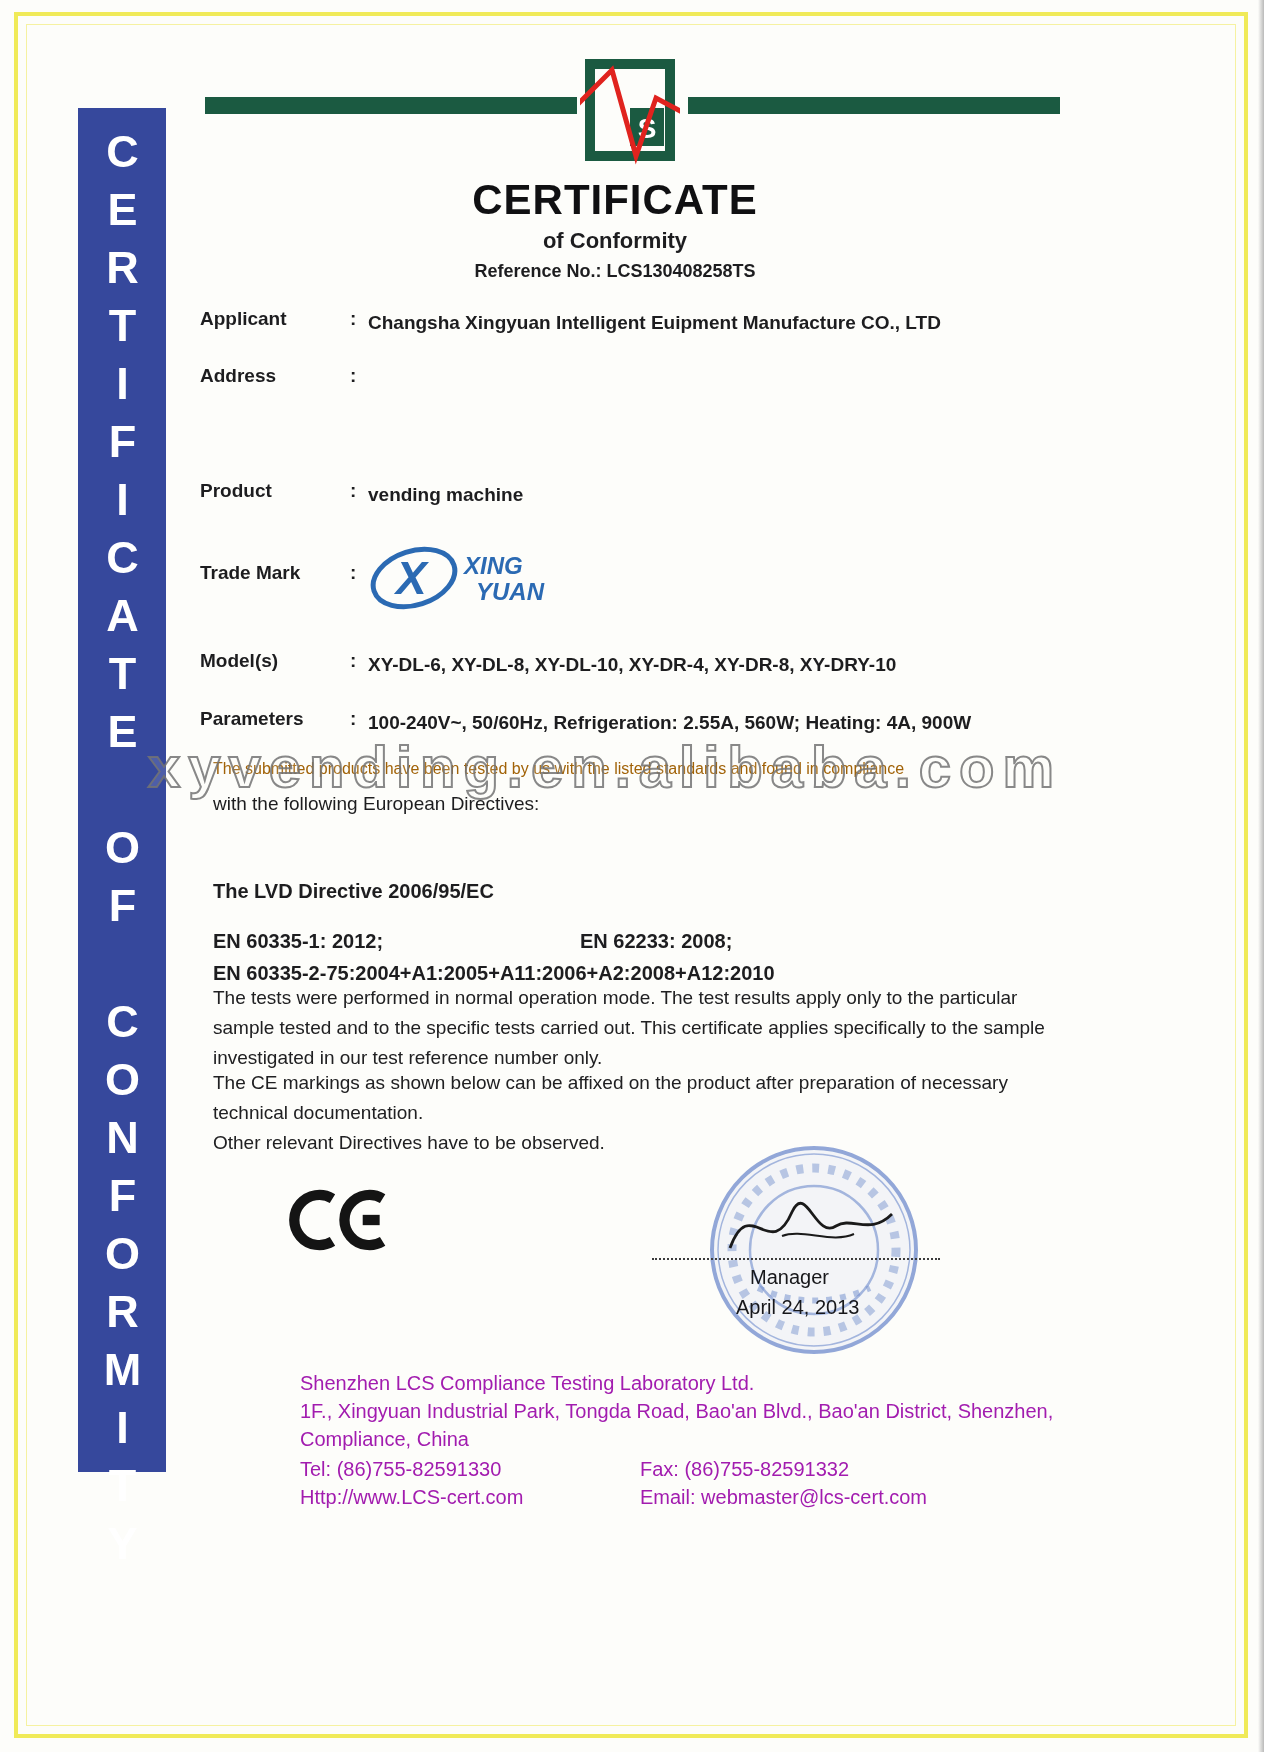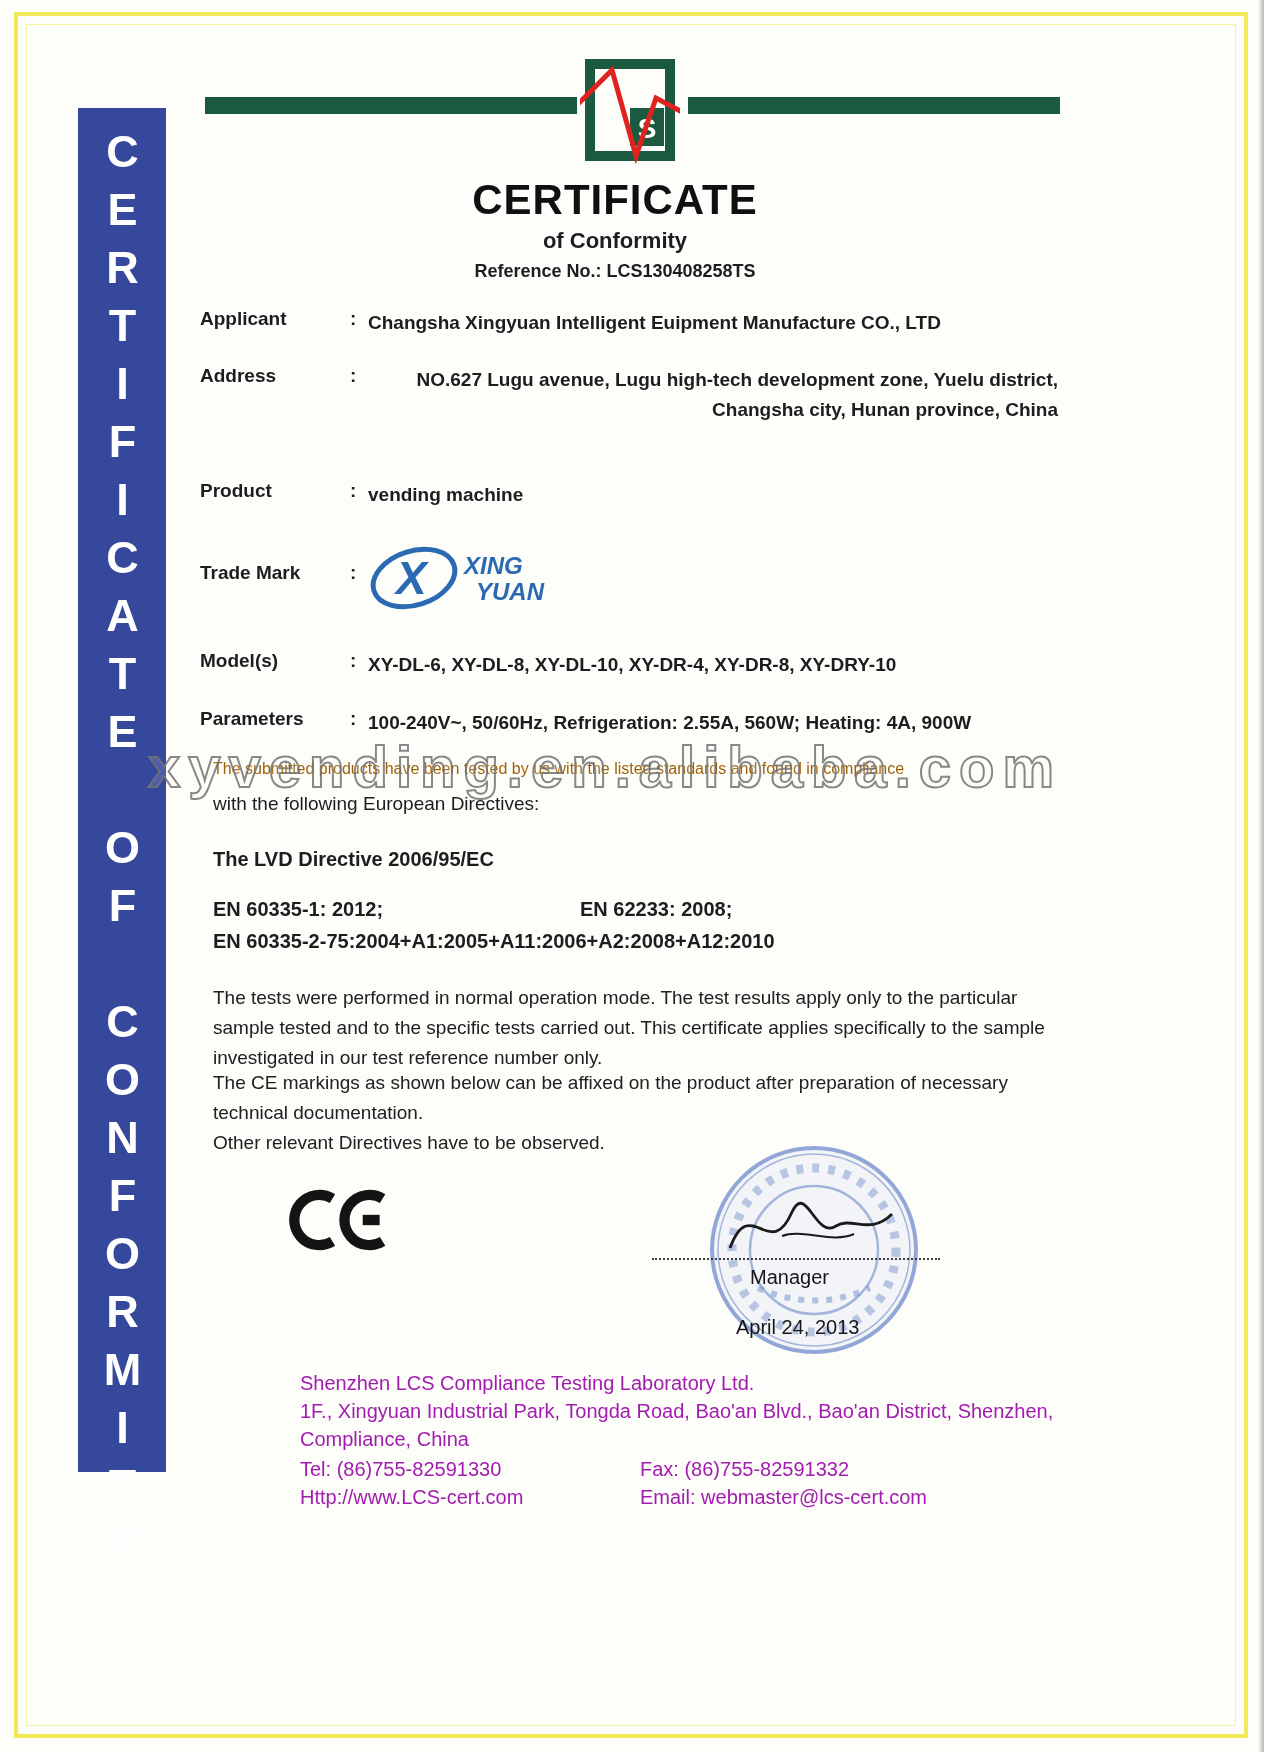--- a/index.html
+++ b/index.html
@@ -96,7 +96,6 @@
   <div class="field" style="top:365px">
     <span class="flabel">Address</span>
     <span class="colon">:</span>
-    <span class="fvalue" style="width:690px">NO.627 Lugu avenue, Lugu high-tech development zone, Yuelu district, Changsha city, Hunan province, China</span>
   </div>
 
   <div class="field" style="top:480px">

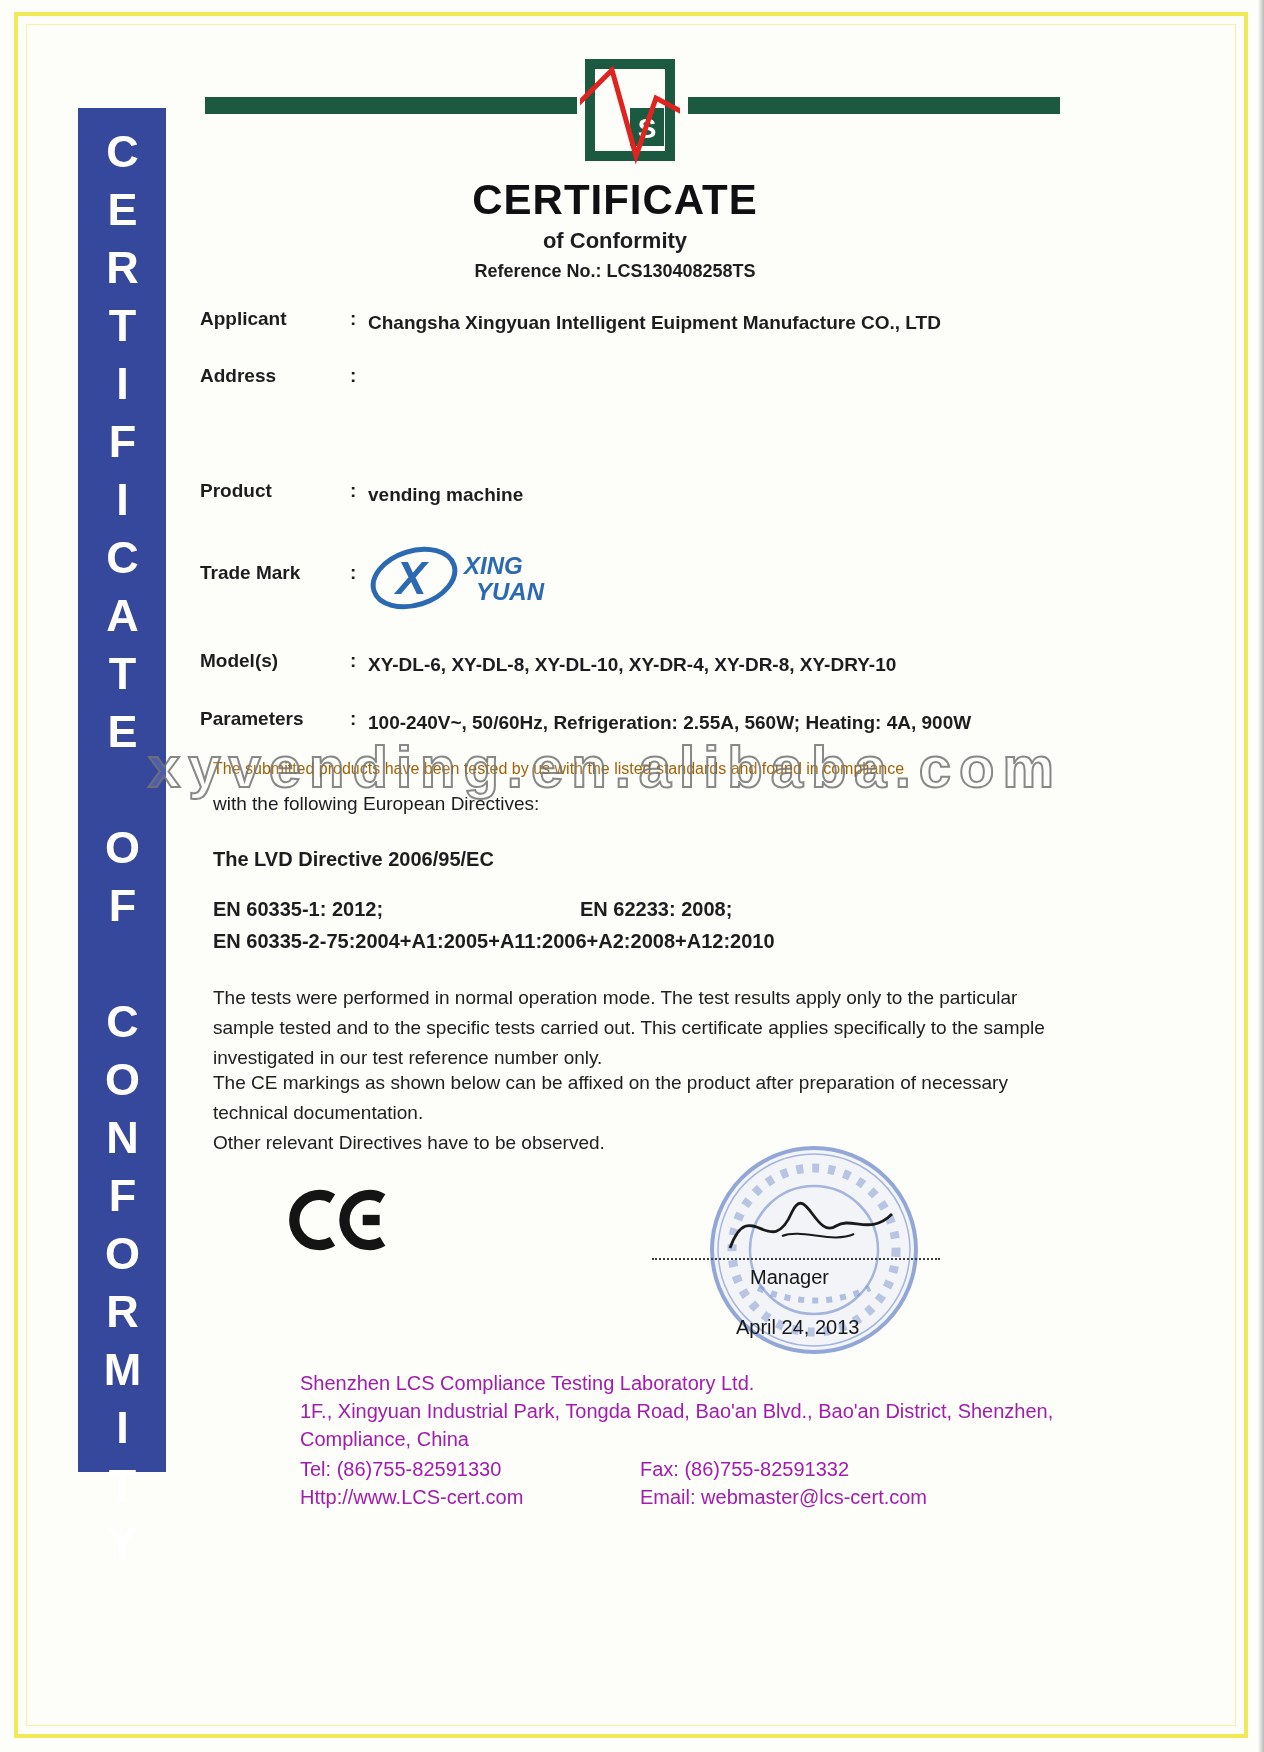--- a/index.html
+++ b/index.html
@@ -46,7 +46,7 @@
     -webkit-text-stroke:2px rgba(115,115,115,.85);
     z-index:5;
   }
-  .bold-line{position:absolute;font-size:20px;font-weight:700;}
+  .bold-line{position:absolute;font-size:20px;font-weight:700;margin-top:32px;}
   .para{position:absolute;left:213px;width:840px;font-size:19px;line-height:30px;color:#202022;}
   .ce-wrap{position:absolute;left:286px;top:1180px;}
   .stamp{position:absolute;left:698px;top:1138px;width:232px;height:225px;opacity:.85;}

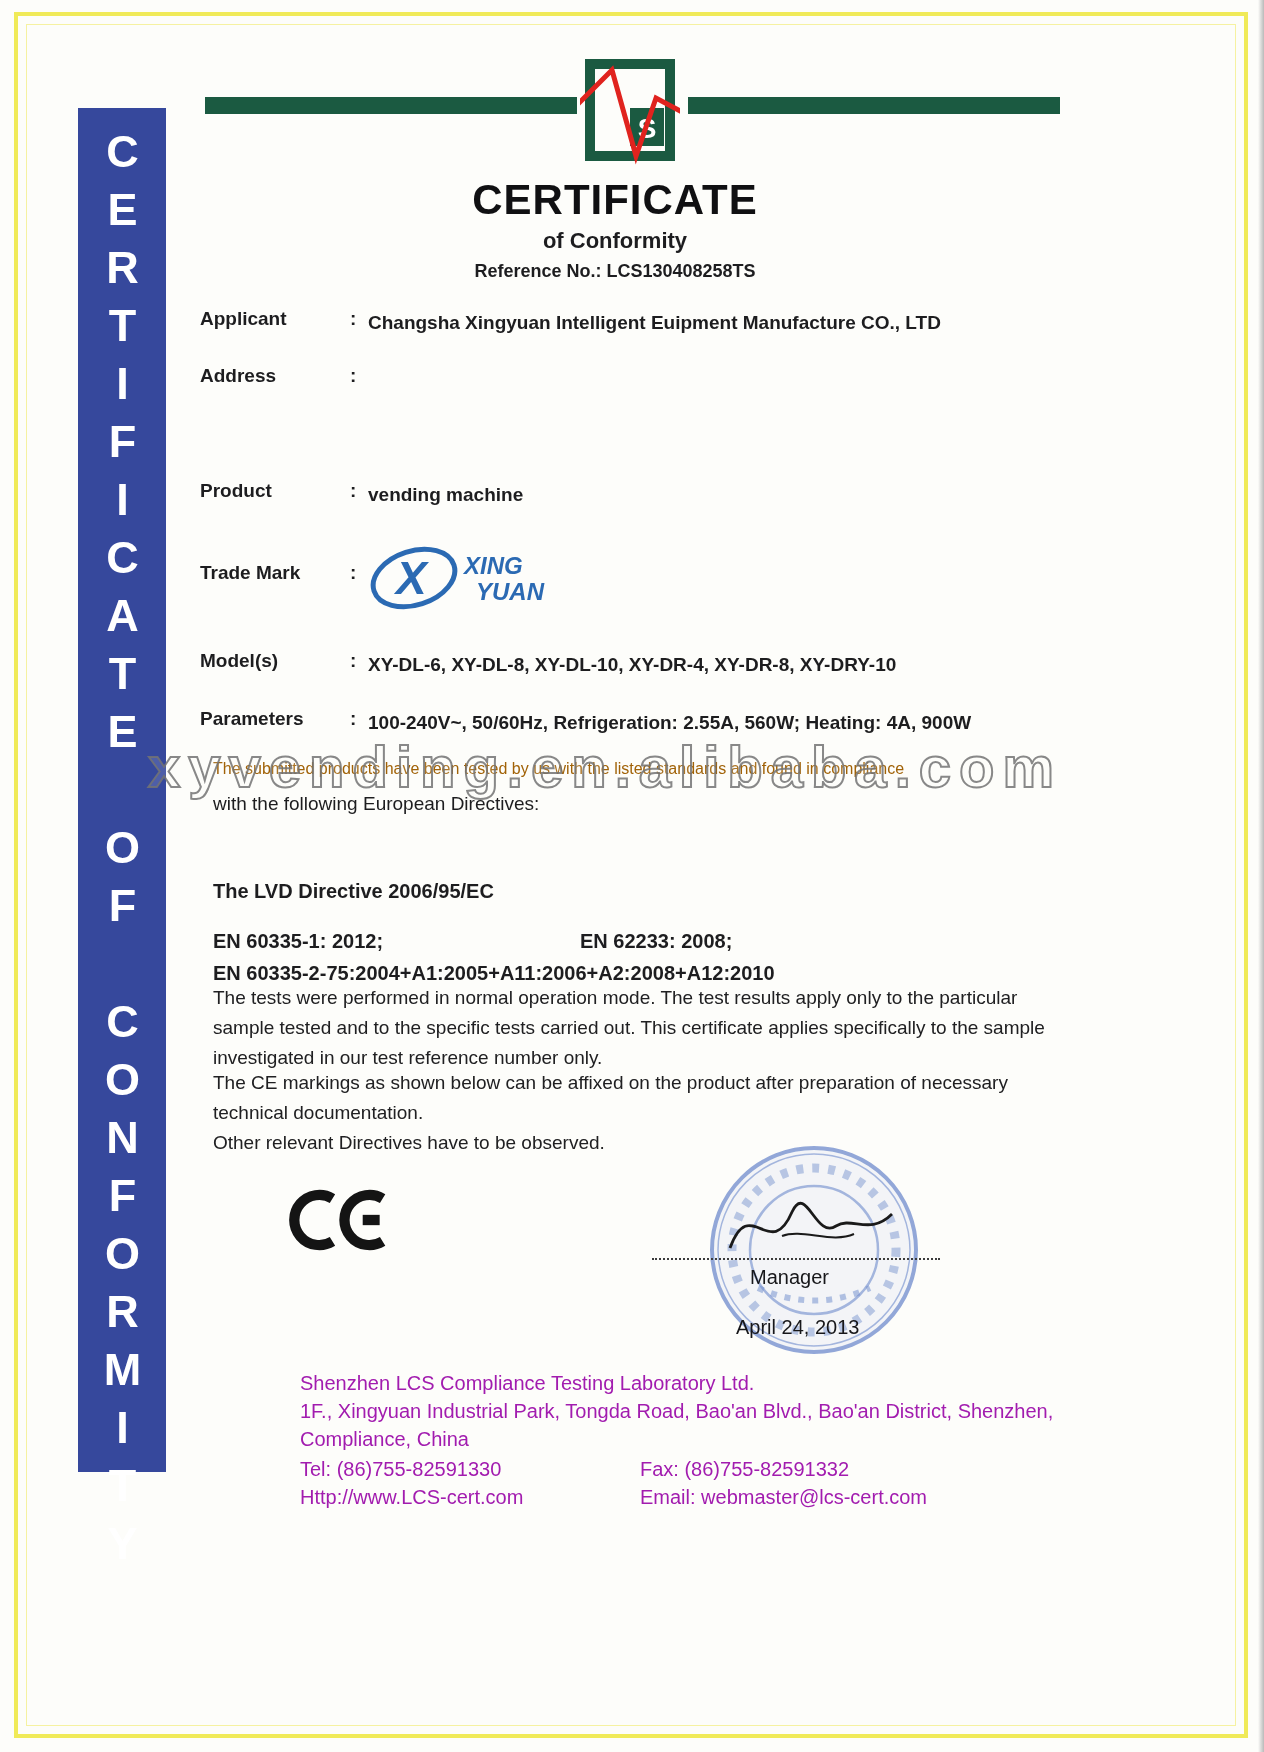--- a/index.html
+++ b/index.html
@@ -53,7 +53,7 @@
   .sig{position:absolute;left:722px;top:1178px;width:180px;height:95px;z-index:6;}
   .sig-line{position:absolute;left:652px;top:1258px;width:288px;border-top:2.5px dotted #3c3c3c;z-index:4;}
   .manager{position:absolute;left:750px;top:1266px;font-size:20px;color:#17171a;z-index:7;}
-  .sig-date{position:absolute;left:736px;top:1296px;font-size:20px;color:#17171a;z-index:7;margin-top:20px;}
+  .sig-date{position:absolute;left:736px;top:1296px;font-size:20px;color:#17171a;z-index:7;}
   .footer-line{position:absolute;left:300px;font-size:20px;color:#a21caf;}
   .footer-col2{left:640px;}
 </style>

